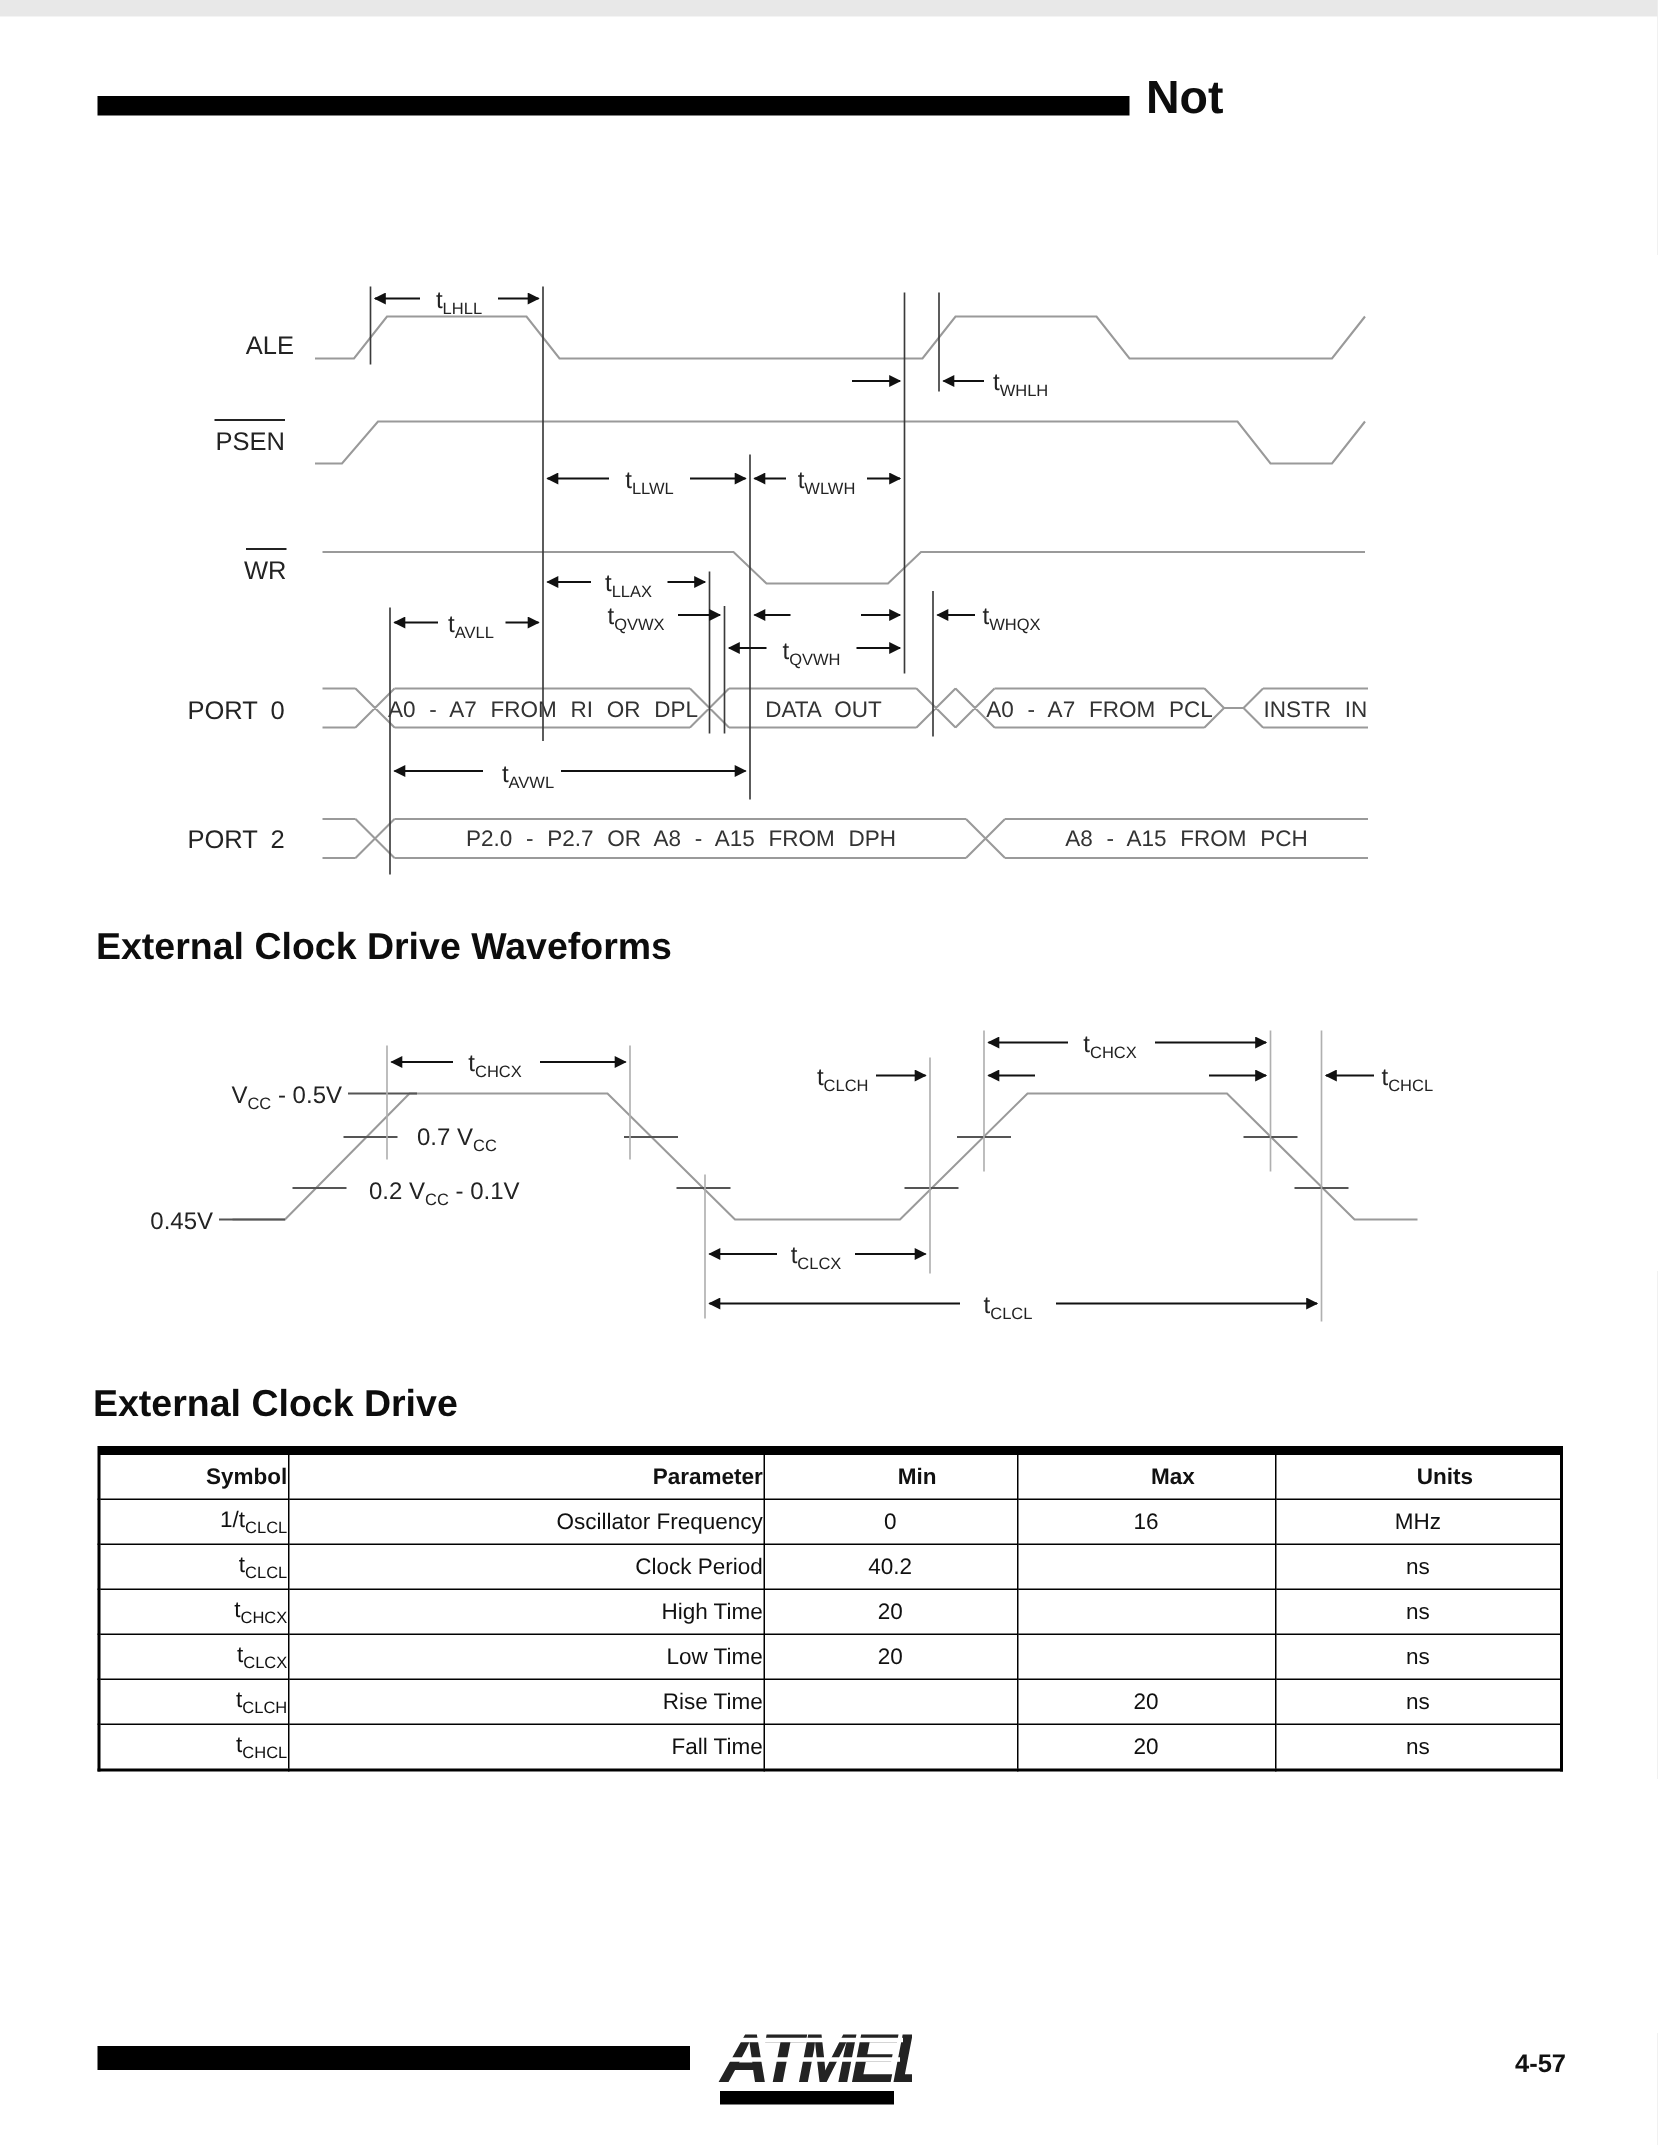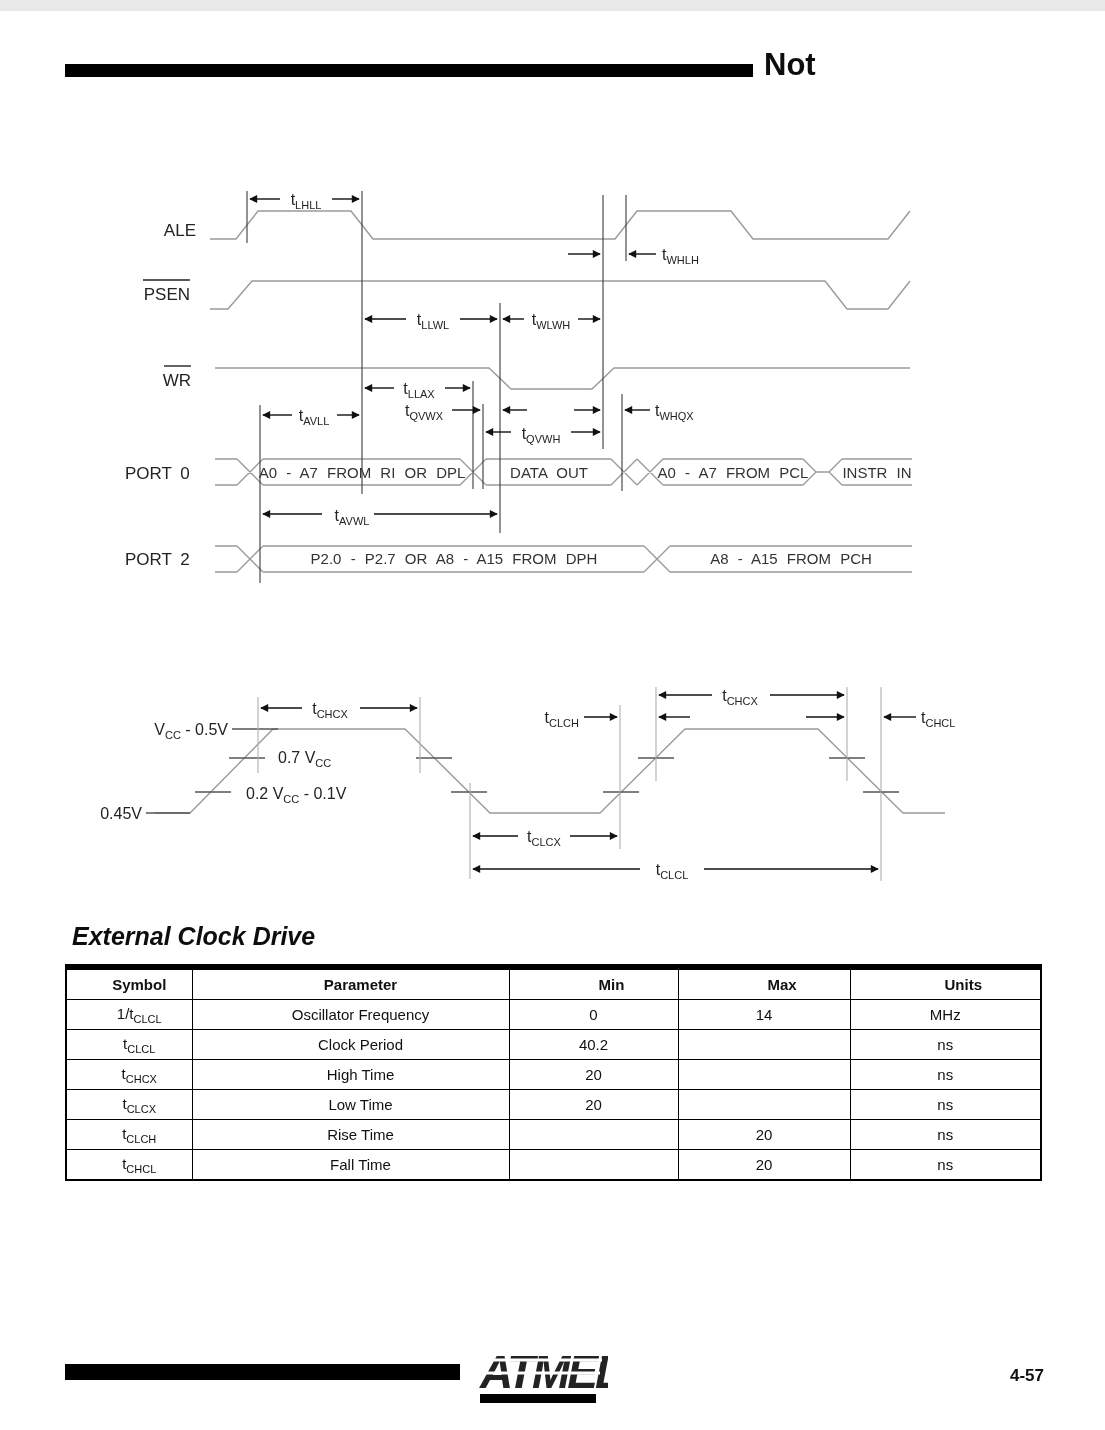--- a/index.html
+++ b/index.html
@@ -134,6 +134,7 @@
     </g>
   </svg>
 
+  <h2 class="sec abs" style="left:64px;top:606px;">External Clock Drive Waveforms</h2>
 
   <svg class="abs" style="left:0;top:648px;" width="1105" height="250" viewBox="0 648 1105 250">
     <defs>

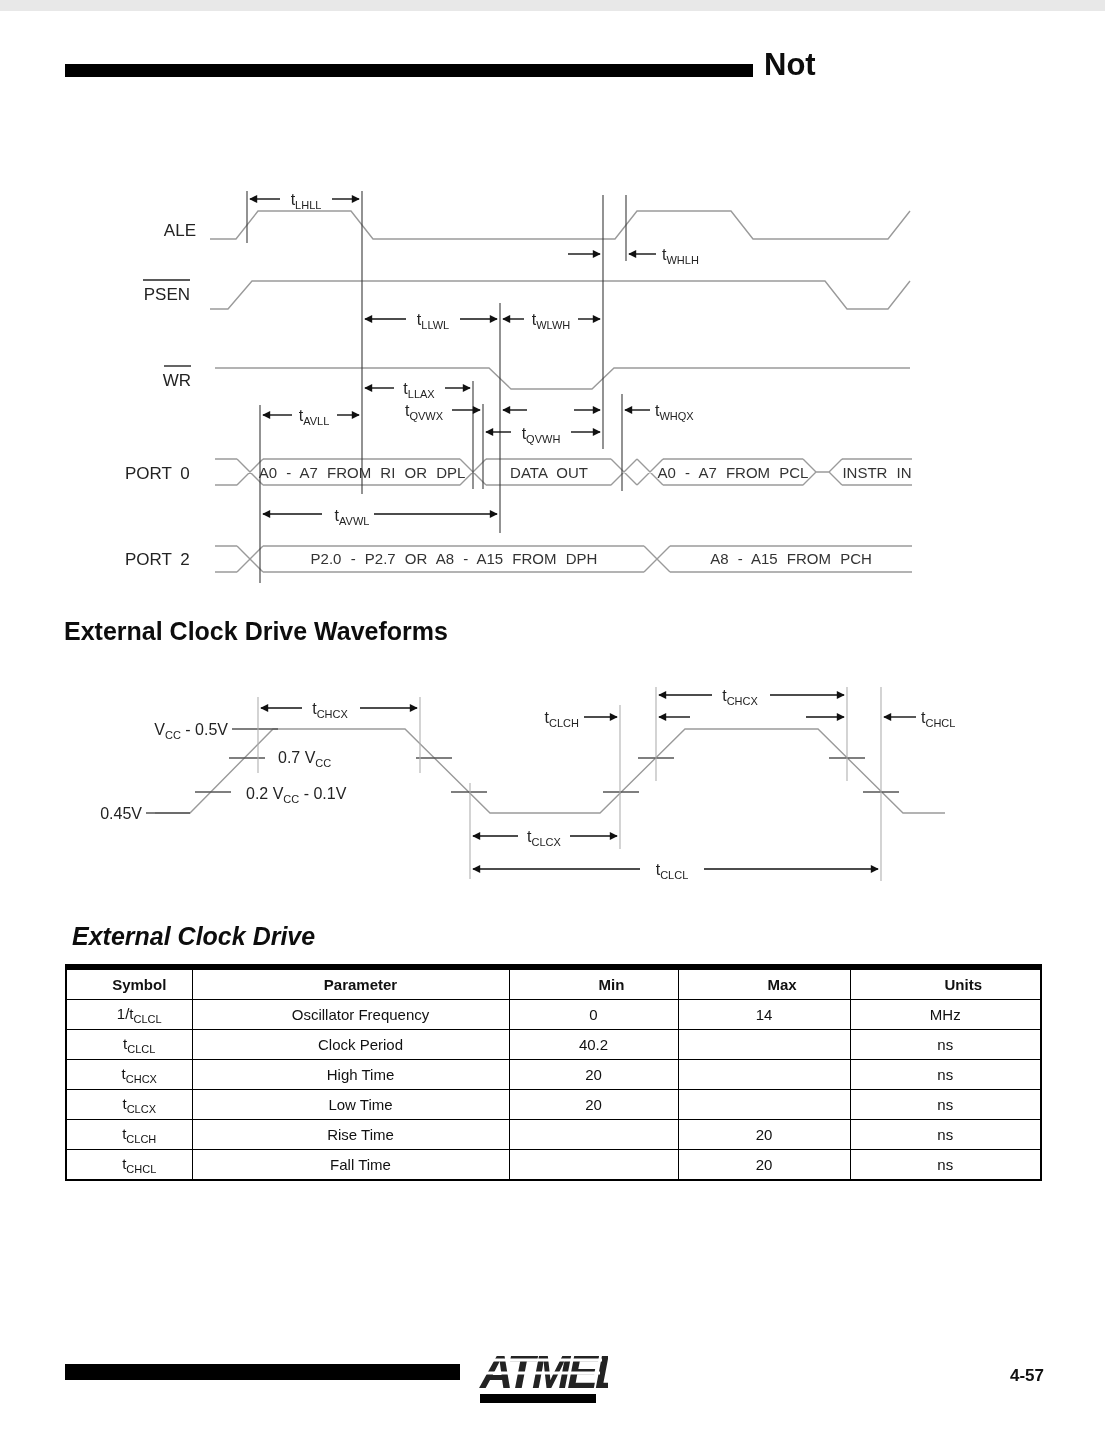--- a/index.html
+++ b/index.html
@@ -200,7 +200,7 @@
     </g>
   </svg>
 
-  <h2 class="sec abs" style="left:72px;top:911px;font-style:italic;">External Clock Drive</h2>
+  <h2 class="sec abs" style="left:62px;top:911px;">External Clock Drive</h2>
 
   <div class="abs" style="left:65px;top:953px;">
     <table class="params">

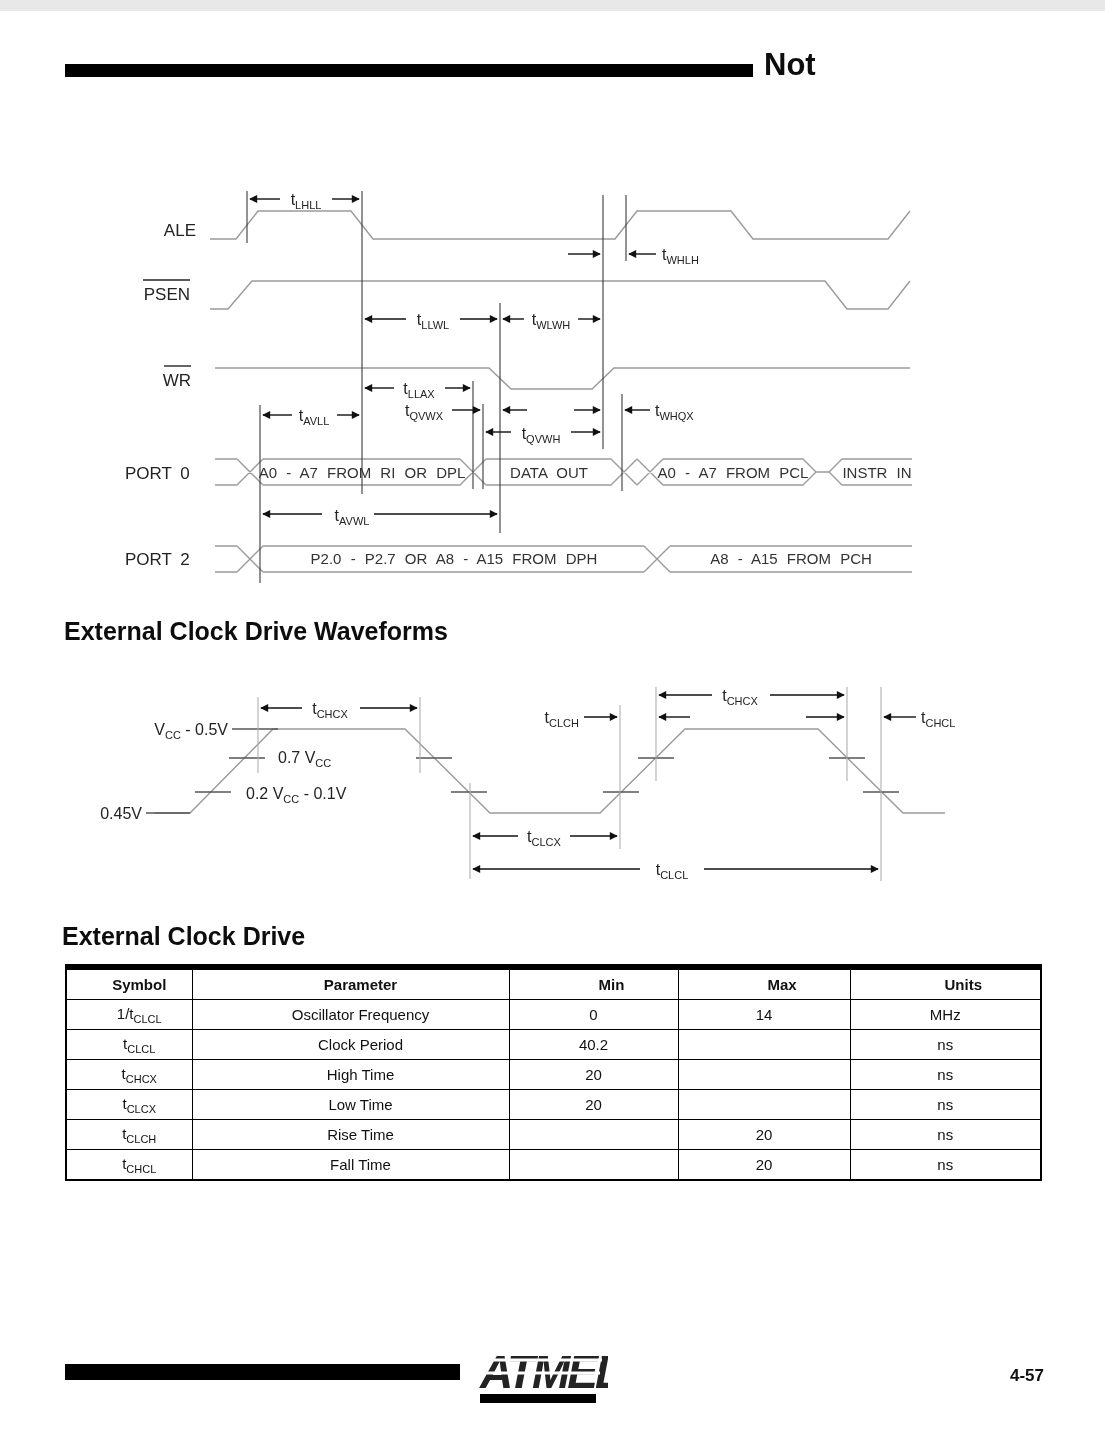--- a/index.html
+++ b/index.html
@@ -21,7 +21,7 @@
                border-top:6px solid #000;font-size:15px;}
   table.params th,table.params td{border:1.5px solid #000;height:29px;padding:0;vertical-align:middle;}
   table.params th{font-weight:bold;text-align:center;font-size:15px;padding-left:36px;}
-  table.params th.l,table.params td.l{text-align:center;padding-left:20px;}
+  table.params th.l,table.params td.l{text-align:right;padding-left:20px;}
   table.params td.c,table.params th.c{text-align:center;}
   table.params sub{font-size:11px;}
   col.c-sym{width:126px;}col.c-par{width:317px;}col.c-min{width:169px;}col.c-max{width:172px;}col.c-uni{width:191px;}

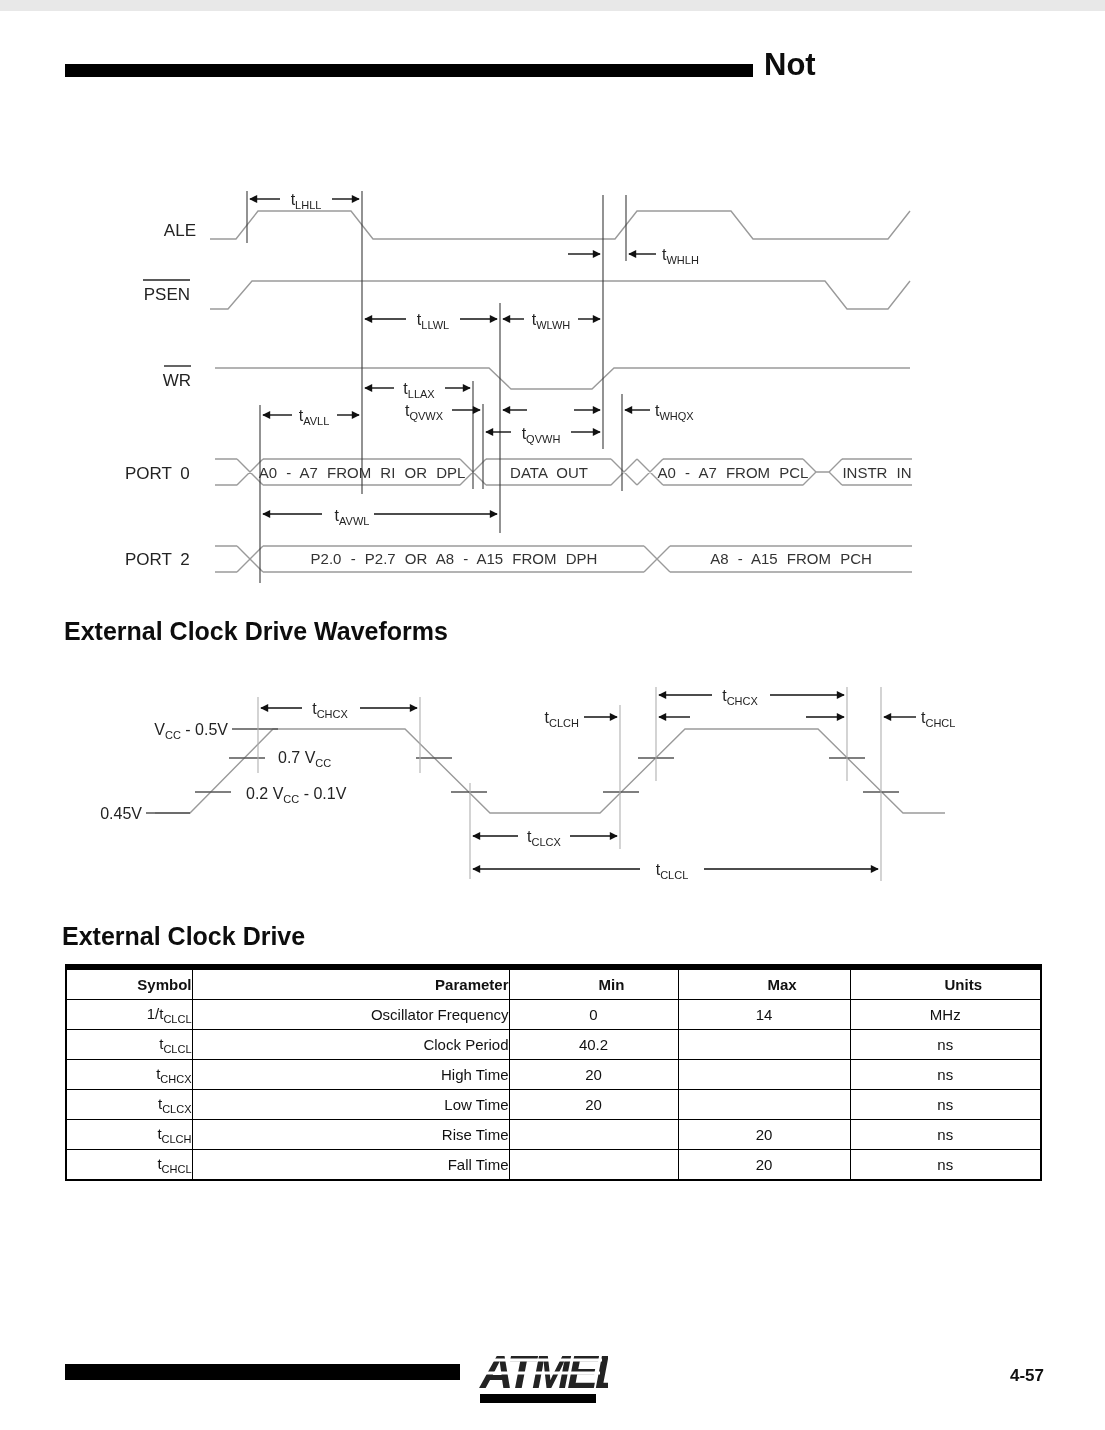--- a/index.html
+++ b/index.html
@@ -223,7 +223,7 @@
         <td class="l"><span>1/t</span><sub>CLCL</sub></td>
         <td class="l">Oscillator Frequency</td>
         <td class="c">0</td>
-        <td class="c">14</td>
+        <td class="c">16</td>
         <td class="c">MHz</td>
       </tr>
       <tr>

